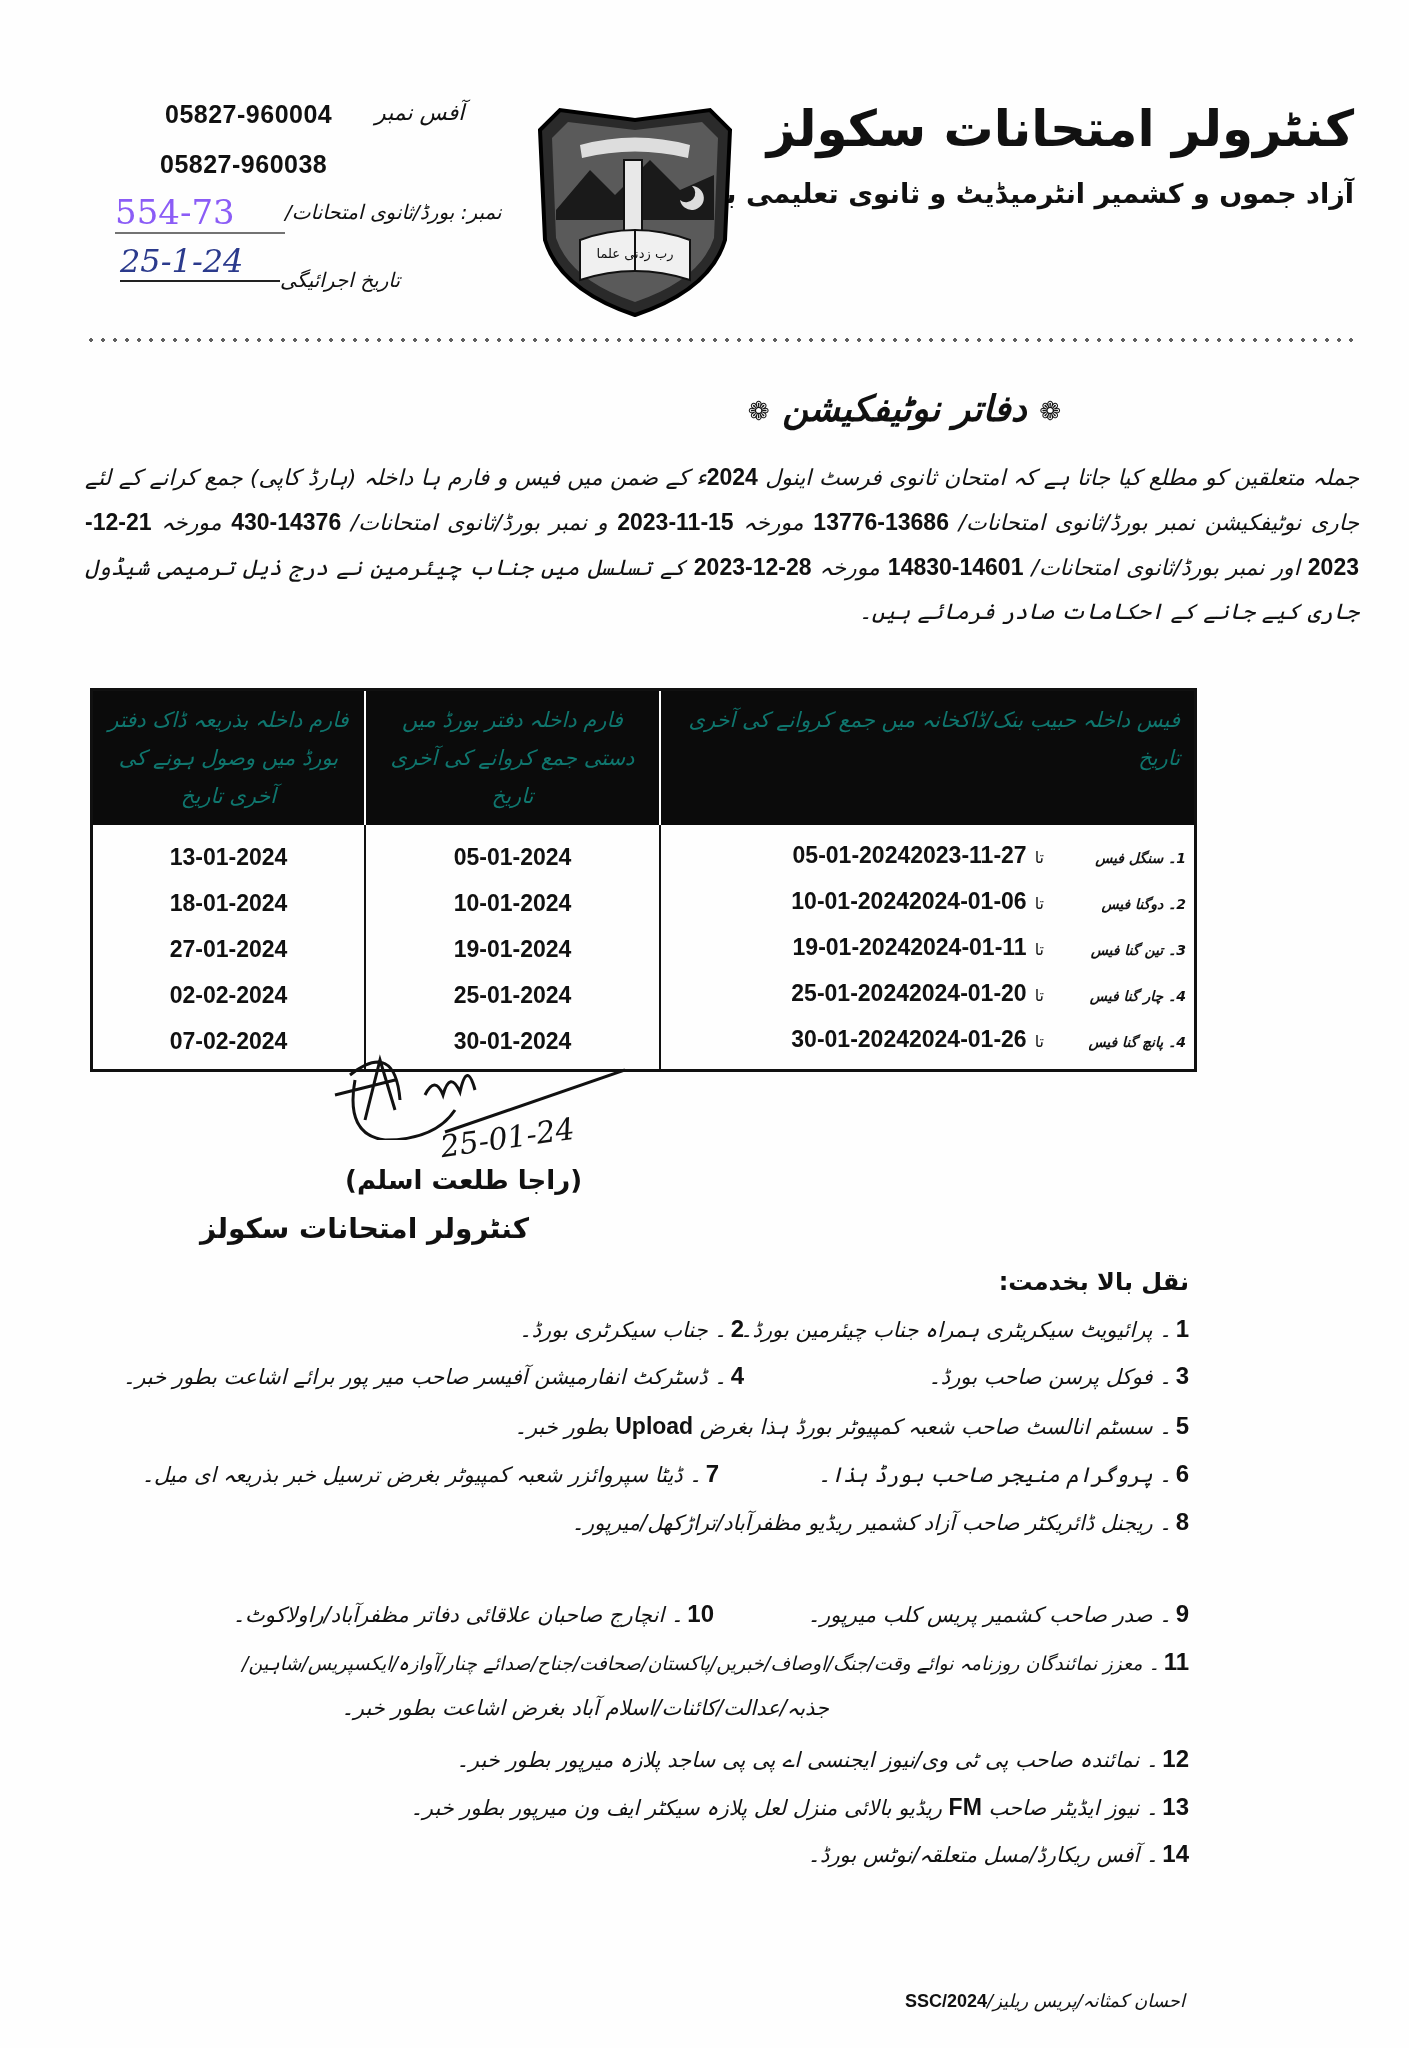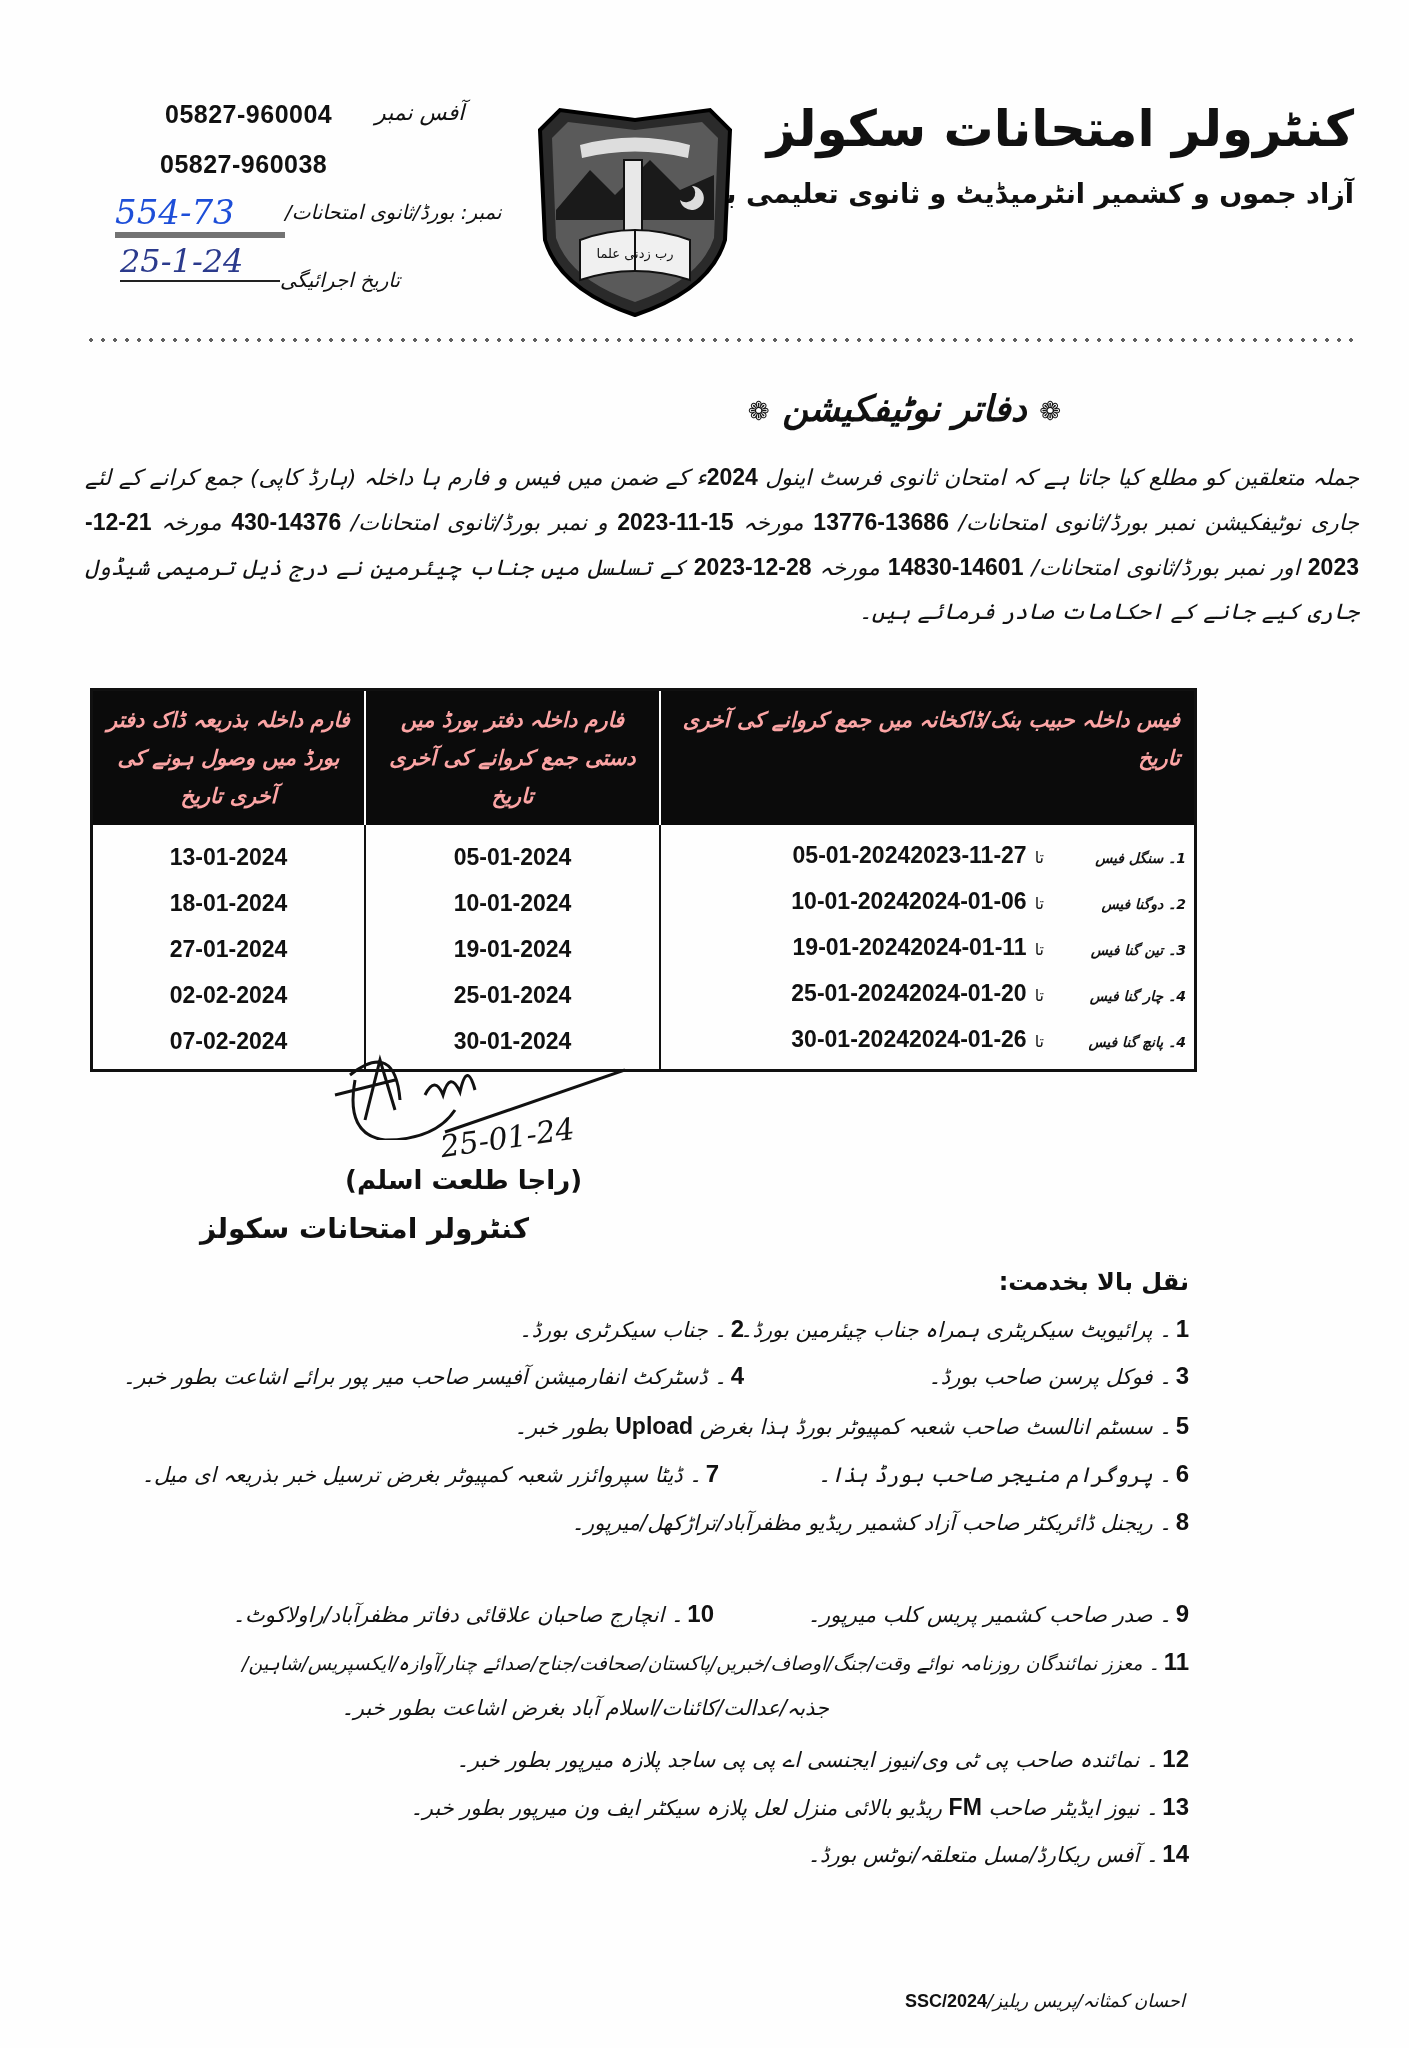--- a/index.html
+++ b/index.html
@@ -19,7 +19,7 @@
   .phone2 { left: 160px; top: 150px; }
   .office-label { position: absolute; left: 375px; top: 100px; font-size: 22px; font-style: italic; }
   .ref-label { position: absolute; left: 285px; top: 200px; font-size: 20px; font-style: italic; }
-  .ref-val { position: absolute; left: 115px; top: 192px; font-size: 34px; font-family: "DejaVu Serif", serif; font-style: italic; color: #1d4ed8; width: 170px; border-bottom: 6px solid #737373; }
+  .ref-val { position: absolute; left: 115px; top: 192px; font-size: 34px; font-family: "DejaVu Serif", serif; color: #8b5cf6; width: 170px; border-bottom: 2px solid #737373; }
   .date-label { position: absolute; left: 280px; top: 268px; font-size: 20px; font-style: italic; }
   .date-val { position: absolute; left: 120px; top: 242px; font-size: 32px; font-family: "DejaVu Serif", serif; font-style: italic; color: #2b3a8c; width: 160px; border-bottom: 2px solid #222; }
 

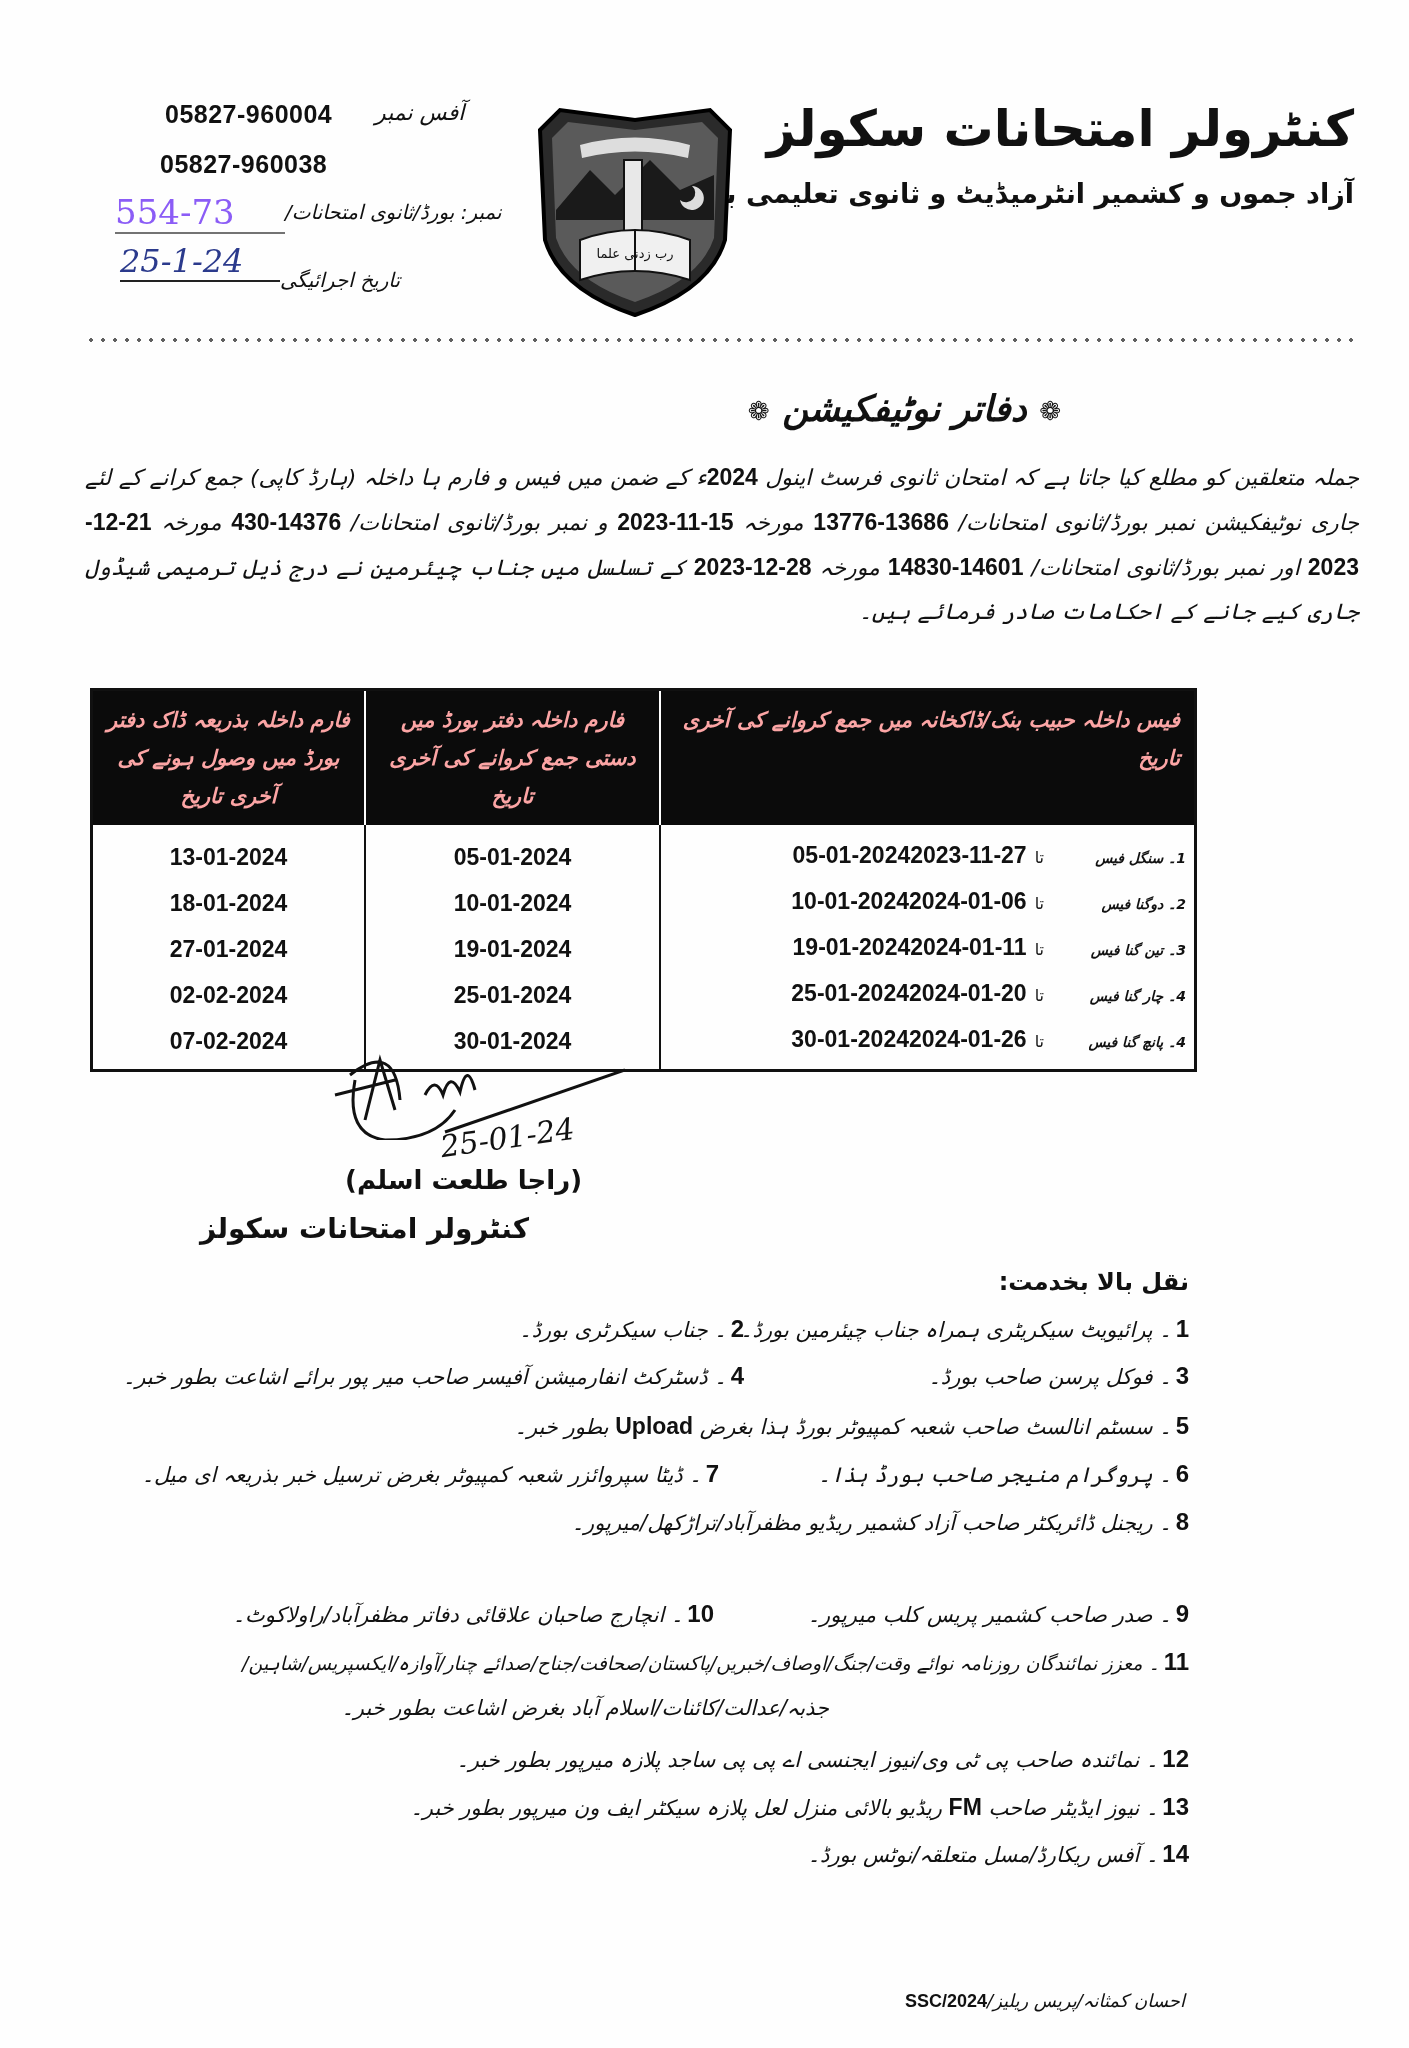--- a/index.html
+++ b/index.html
@@ -37,7 +37,7 @@
 
   
   .sched { position: absolute; left: 90px; top: 688px; width: 1107px; border-collapse: collapse; border: 3px solid #111; direction: rtl; }
-  .sched th { background: #0b0b0b; color: #fca5a5; font-size: 21px; font-weight: bold; font-style: italic; padding: 10px 14px; vertical-align: top; line-height: 38px; border-left: 2px solid #fff; }
+  .sched th { background: #0b0b0b; color: #0f766e; font-size: 21px; font-weight: normal; font-style: italic; padding: 10px 14px; vertical-align: top; line-height: 38px; border-left: 2px solid #fff; }
   .sched th.c-fee { width: 505px; text-align: right; }
   .sched th.c-hand { width: 265px; text-align: center; }
   .sched th.c-post { text-align: center; border-left: none; }

